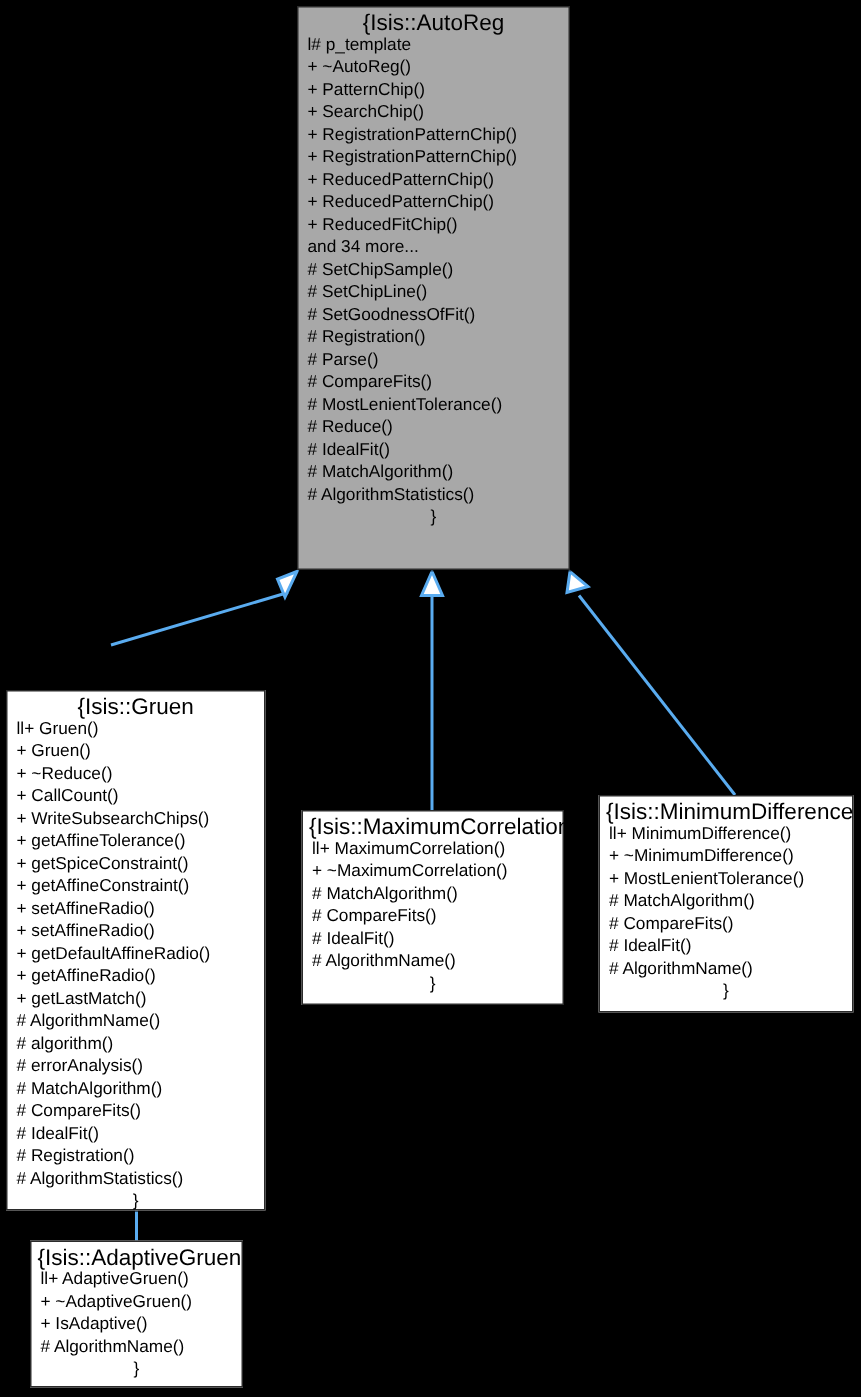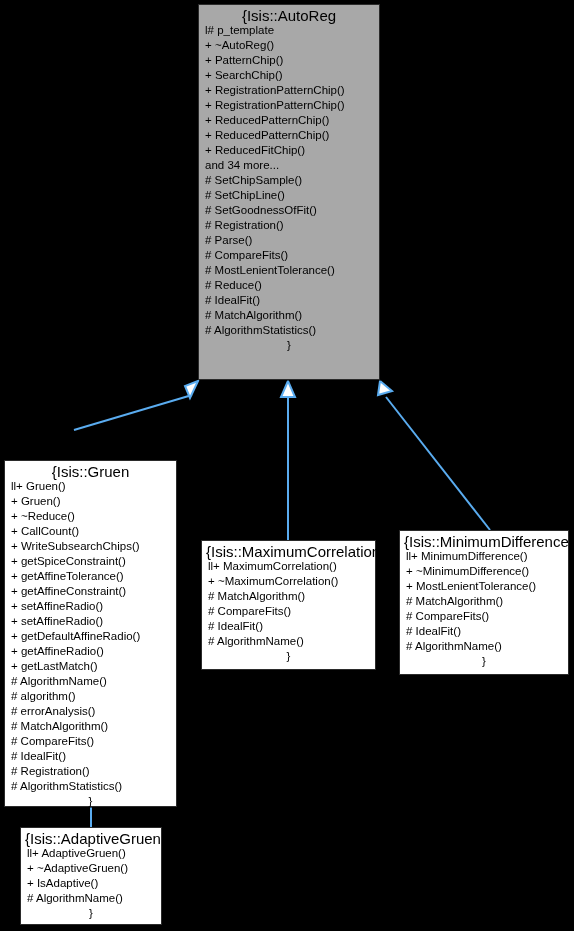--- a/index.html
+++ b/index.html
@@ -139,8 +139,8 @@
       <li>+ ~Reduce()</li>
       <li>+ CallCount()</li>
       <li>+ WriteSubsearchChips()</li>
+      <li>+ getAffineTolerance()</li>
       <li>+ getSpiceConstraint()</li>
-      <li>+ getAffineTolerance()</li>
       <li>+ getAffineConstraint()</li>
       <li>+ setAffineRadio()</li>
       <li>+ setAffineRadio()</li>

